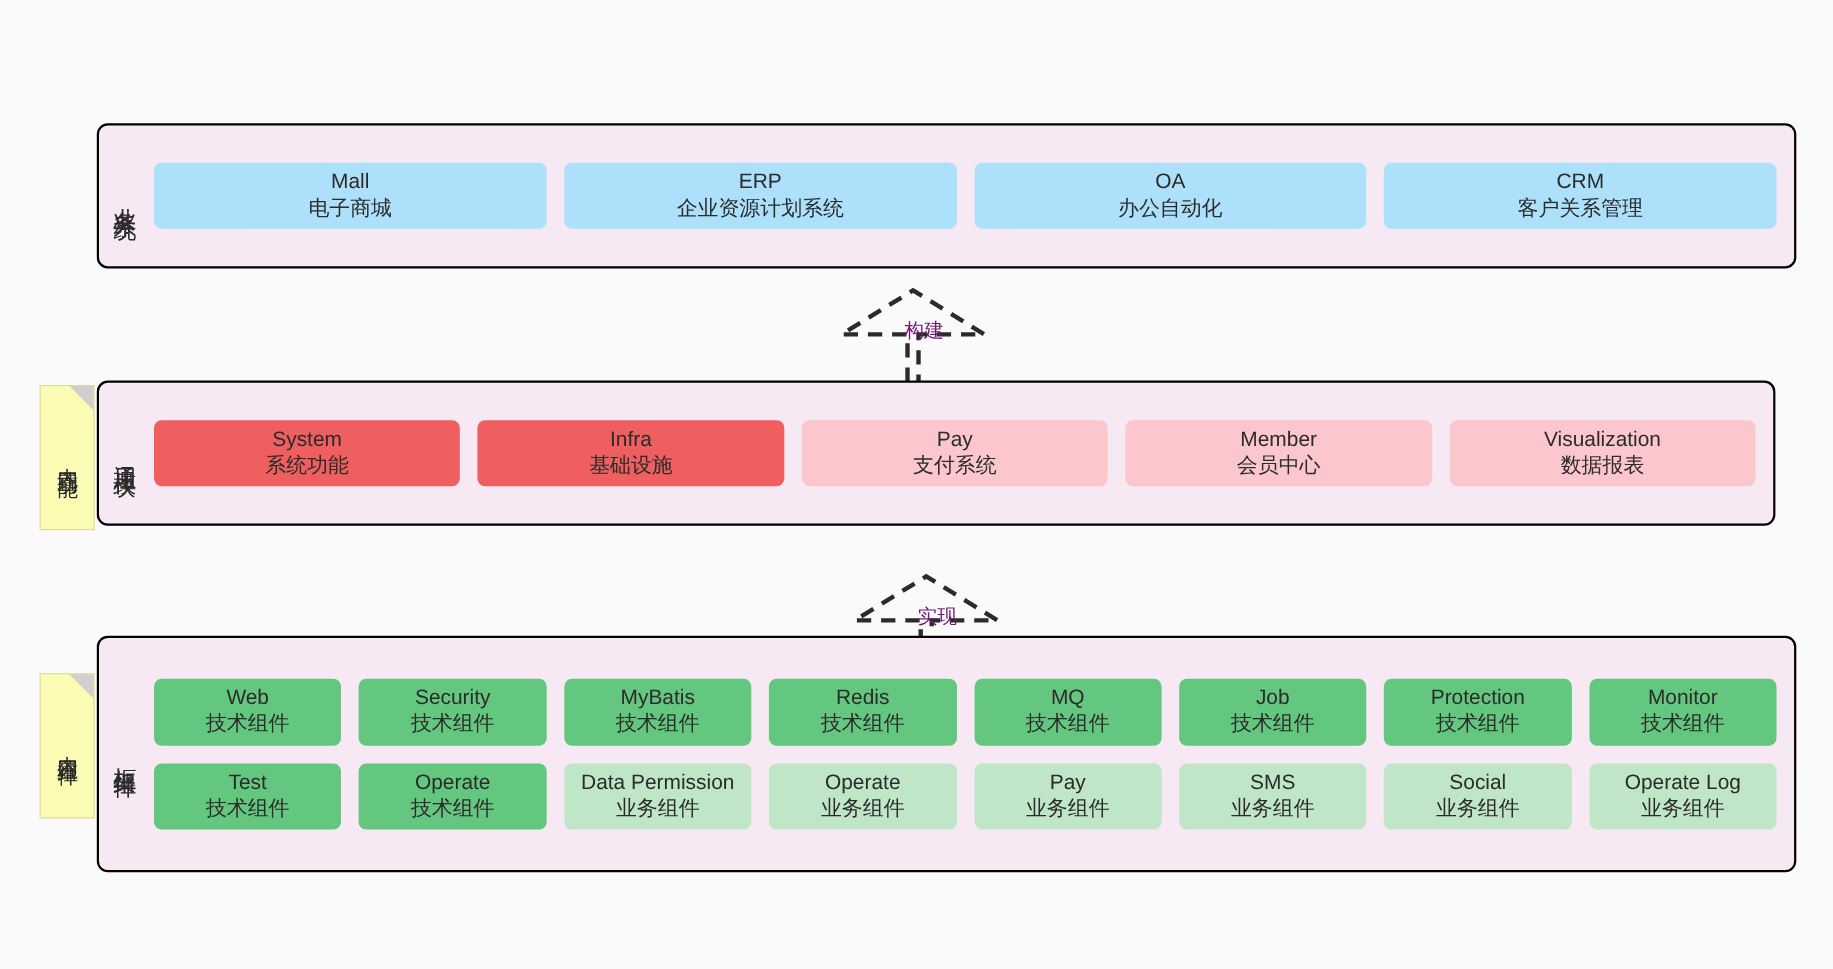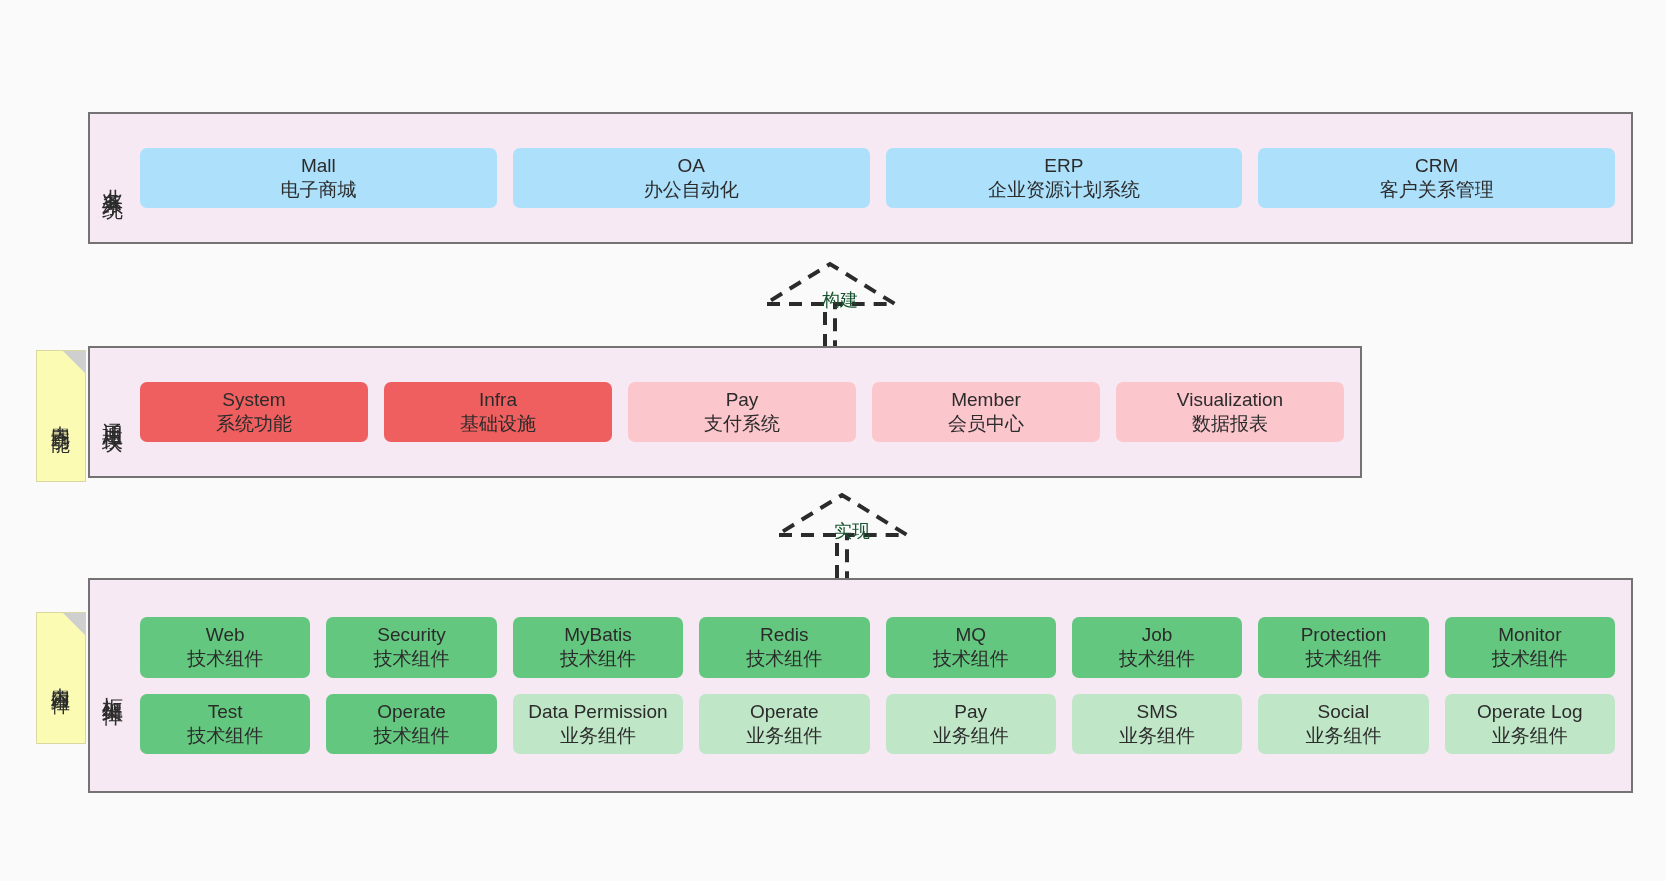--- a/index.html
+++ b/index.html
@@ -15,8 +15,8 @@
   .layer {
     position: absolute;
     background: #f6e9f3;
-    border: 2px solid #737373;
-    border-radius: 0;
+    border: 2px solid #000000;
+    border-radius: 10px;
     display: flex;
     align-items: stretch;
   }

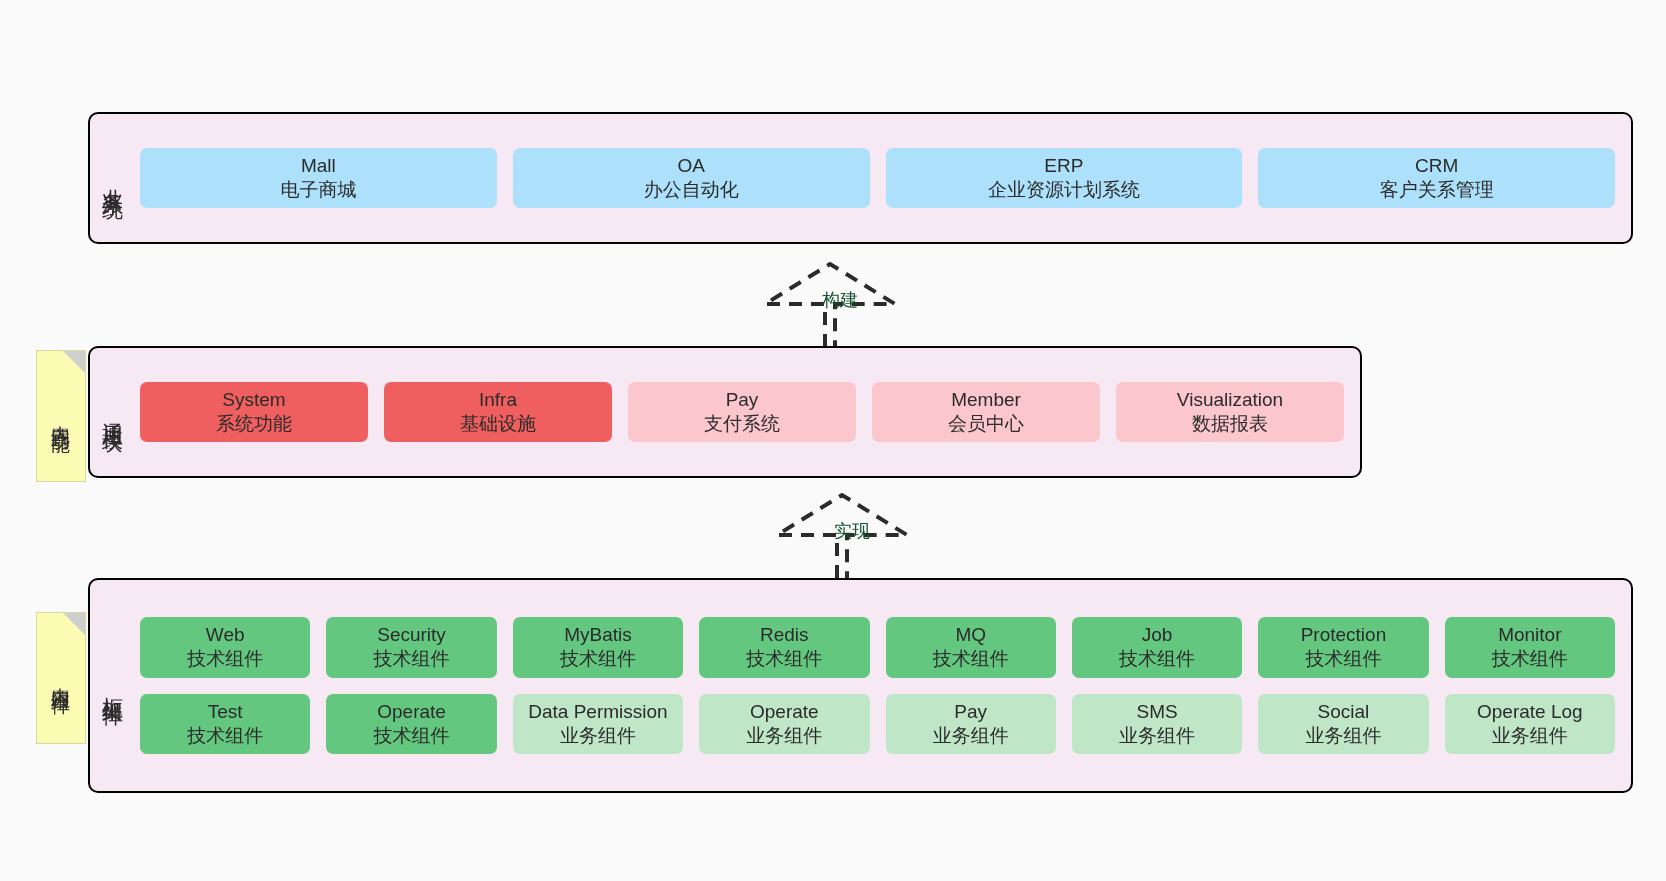--- a/index.html
+++ b/index.html
@@ -117,12 +117,12 @@
           <span class="cn">电子商城</span>
         </div>
         <div class="card c-blue">
+          <span class="en">ERP</span>
+          <span class="cn">企业资源计划系统</span>
+        </div>
+        <div class="card c-blue">
           <span class="en">OA</span>
           <span class="cn">办公自动化</span>
-        </div>
-        <div class="card c-blue">
-          <span class="en">ERP</span>
-          <span class="cn">企业资源计划系统</span>
         </div>
         <div class="card c-blue">
           <span class="en">CRM</span>

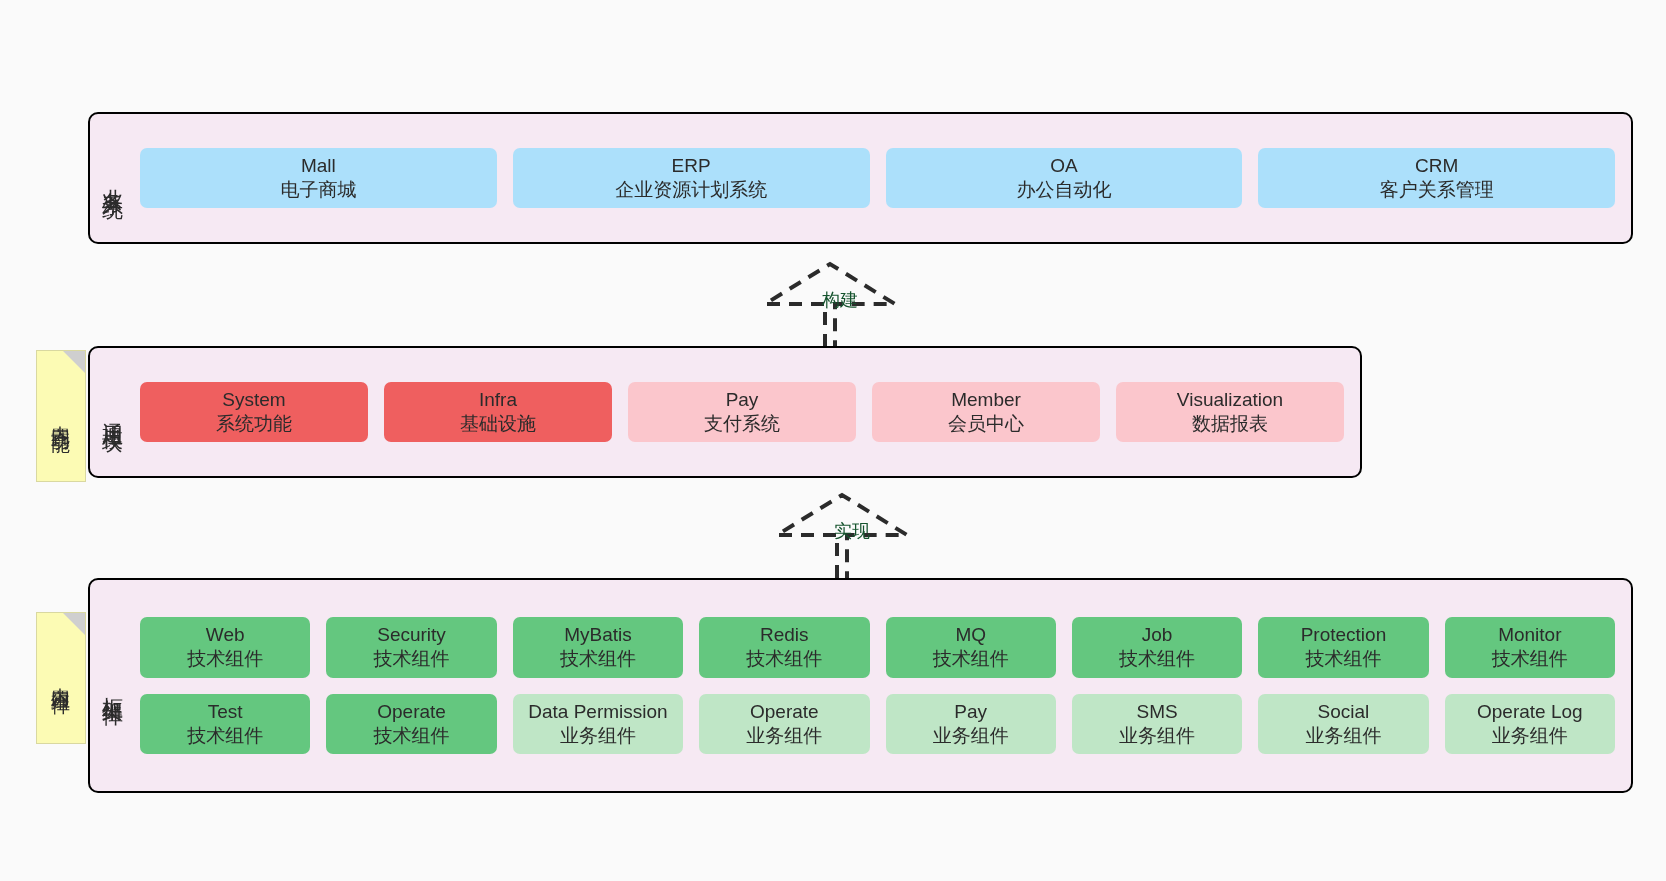--- a/index.html
+++ b/index.html
@@ -98,7 +98,7 @@
   .conn-label {
     position: absolute;
     font-size: 18px;
-    color: #14532d;
+    color: #701a75;
     background: transparent;
     white-space: nowrap;
   }

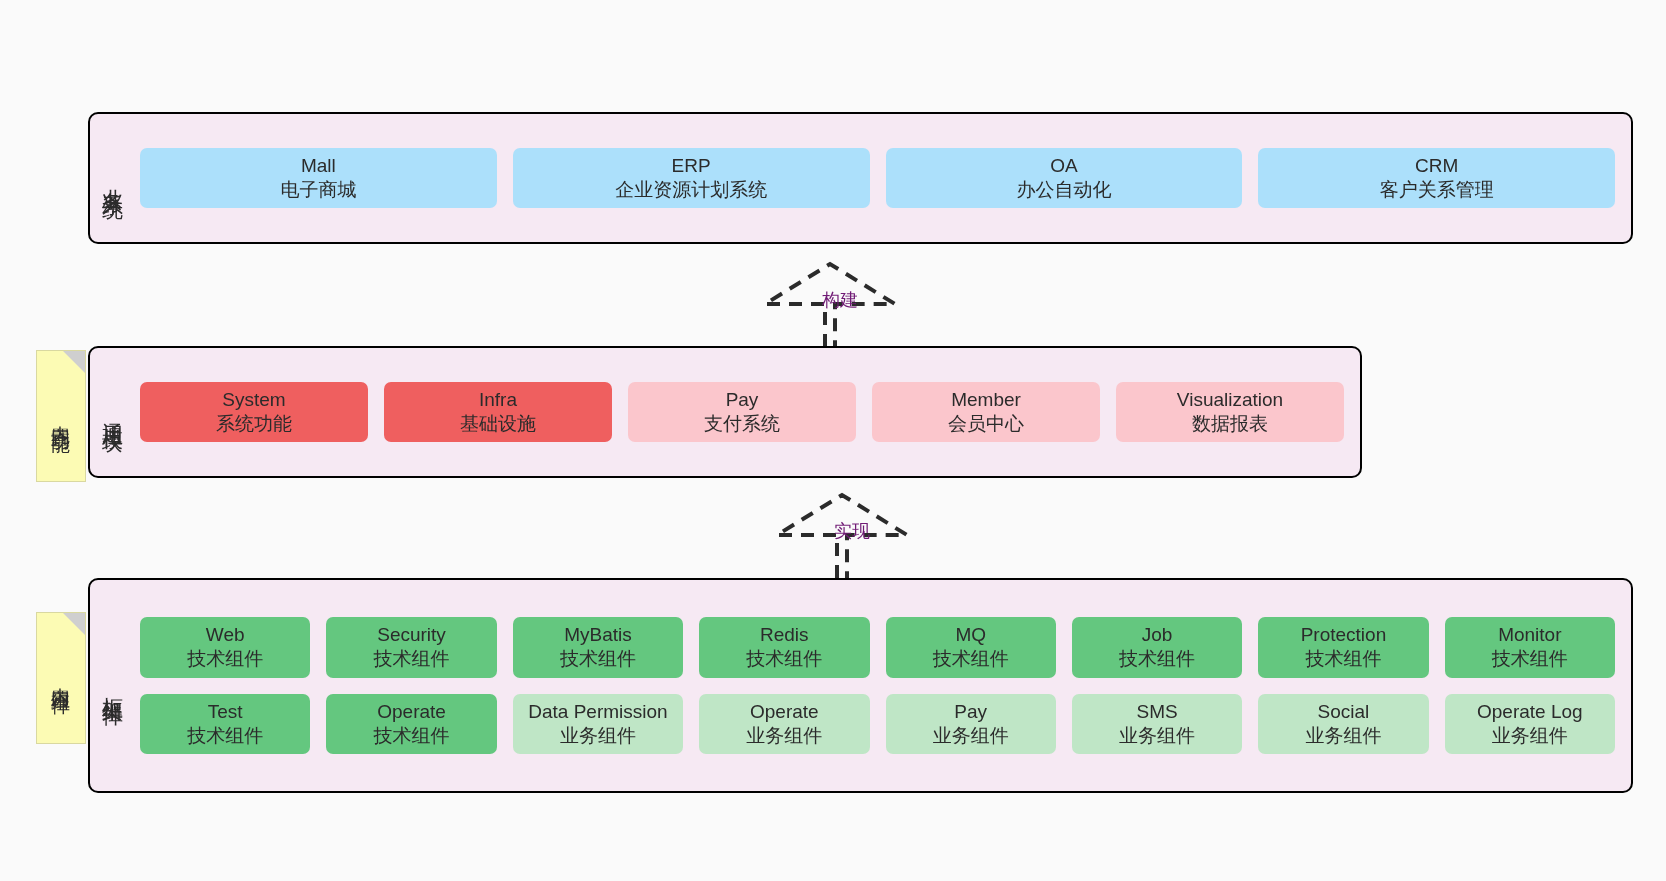--- a/index.html
+++ b/index.html
@@ -143,7 +143,7 @@
     <span>内置功能</span>
   </div>
 
-  <div class="layer" style="left:88px; top:346px; width:1274px; height:132px;">
+  <div class="layer" style="left:88px; top:346px; width:1526px; height:132px;">
     <div class="layer-label">通用模块</div>
     <div class="cells">
       <div class="cell-row">

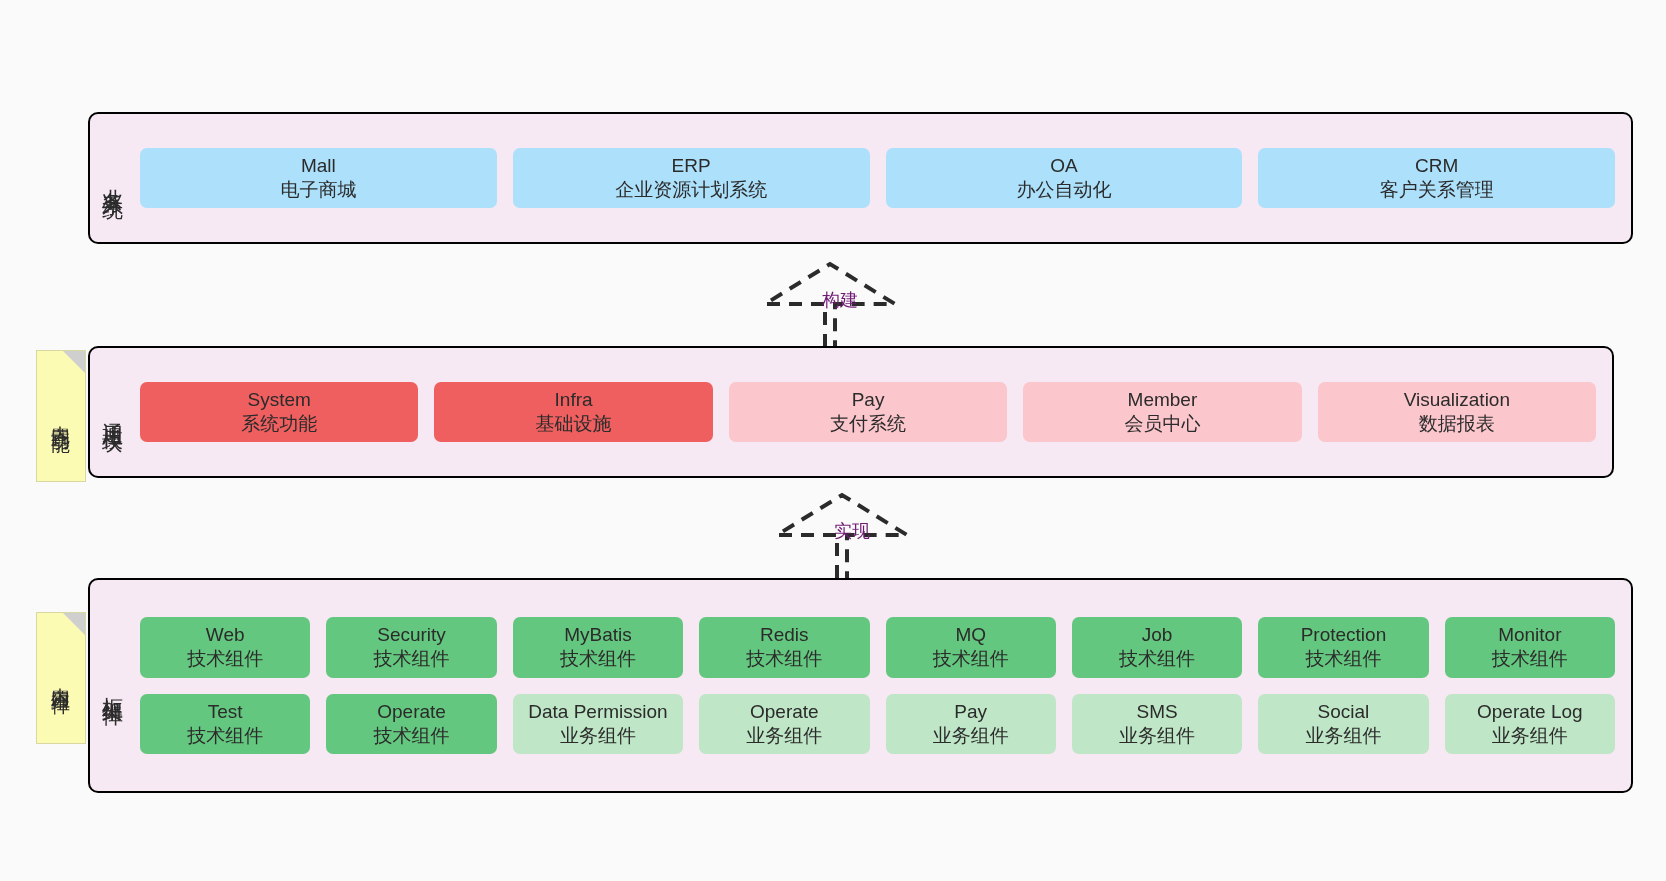--- a/index.html
+++ b/index.html
@@ -171,7 +171,7 @@
     </div>
   </div>
 
-  <div class="connector" style="left:772px; top:493px; width:150px; height:80px;">
+  <div class="connector" style="left:772px; top:522px; width:150px; height:80px;">
     <svg width="150" height="85" viewBox="0 0 150 85">
       <path d="M65 85 L65 42 L5 42 L70 2 L135 42 L75 42 L75 85" fill="none" stroke="#2b2b2b" stroke-width="4" stroke-dasharray="13 9" stroke-linejoin="miter"></path>
     </svg>

